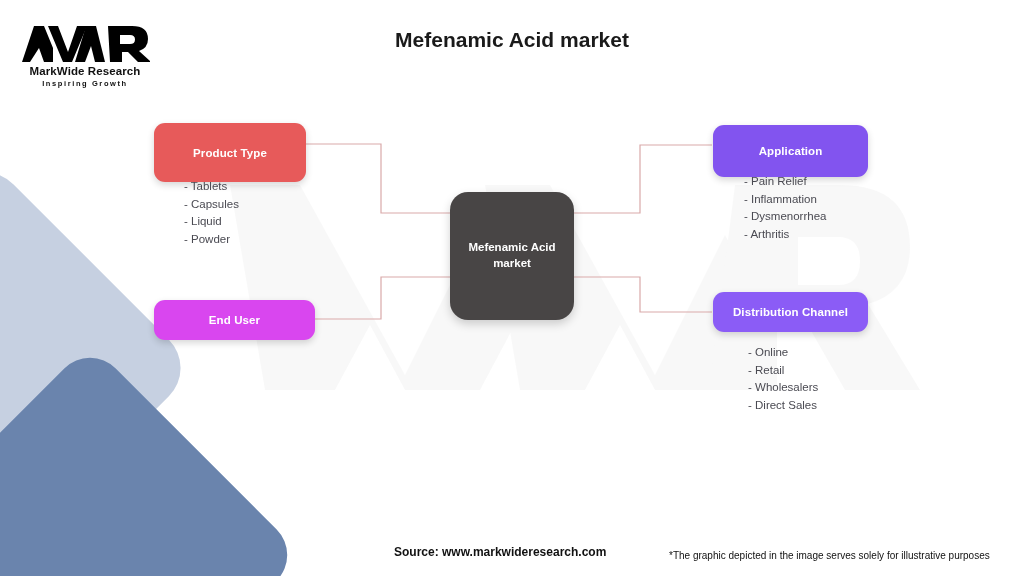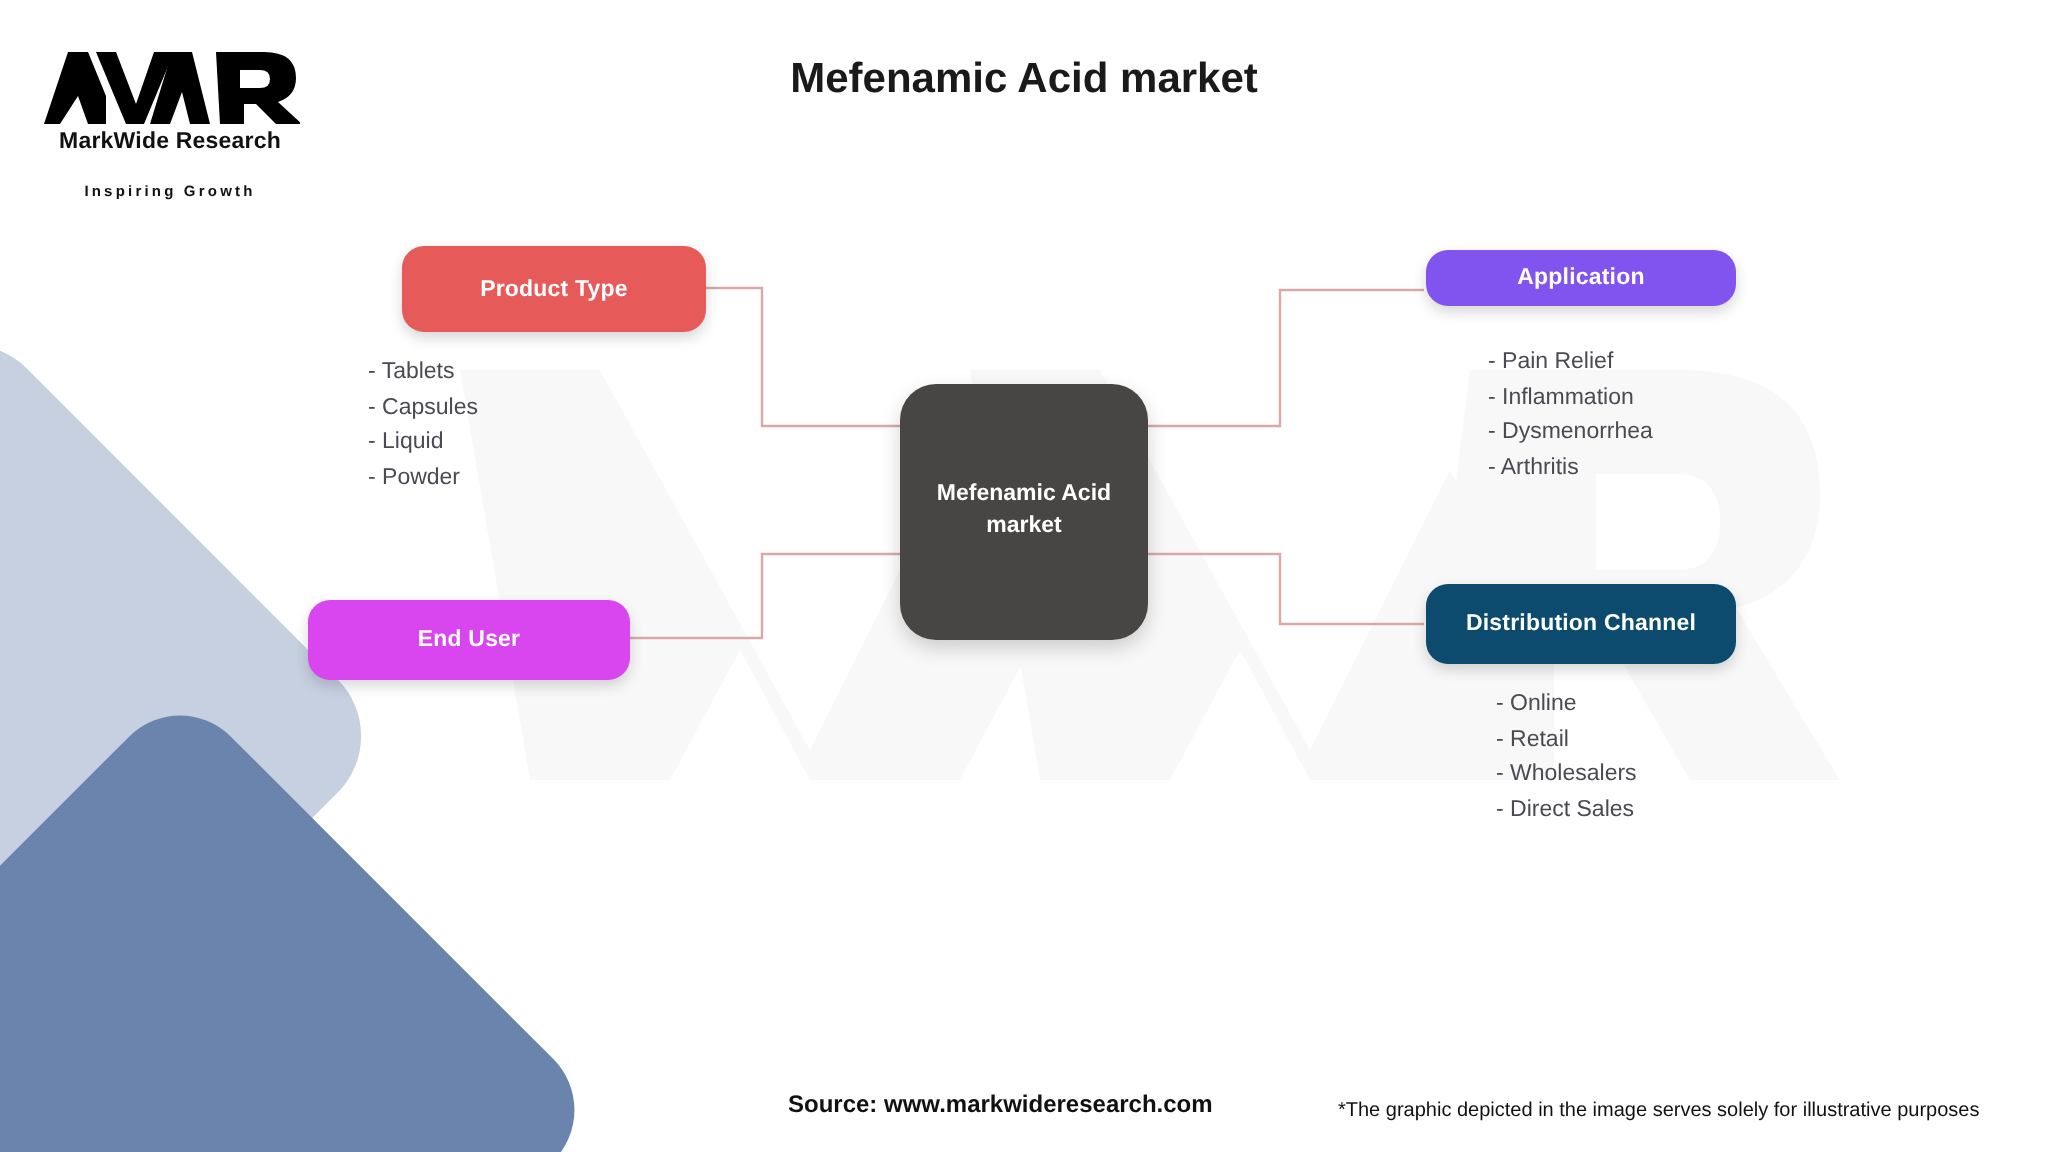--- a/index.html
+++ b/index.html
@@ -75,7 +75,7 @@
     color: #111111;
     letter-spacing: 1.6px;
     text-align: center;
-    margin-top: 14px;
+    margin-top: 2px;
   }
 
   

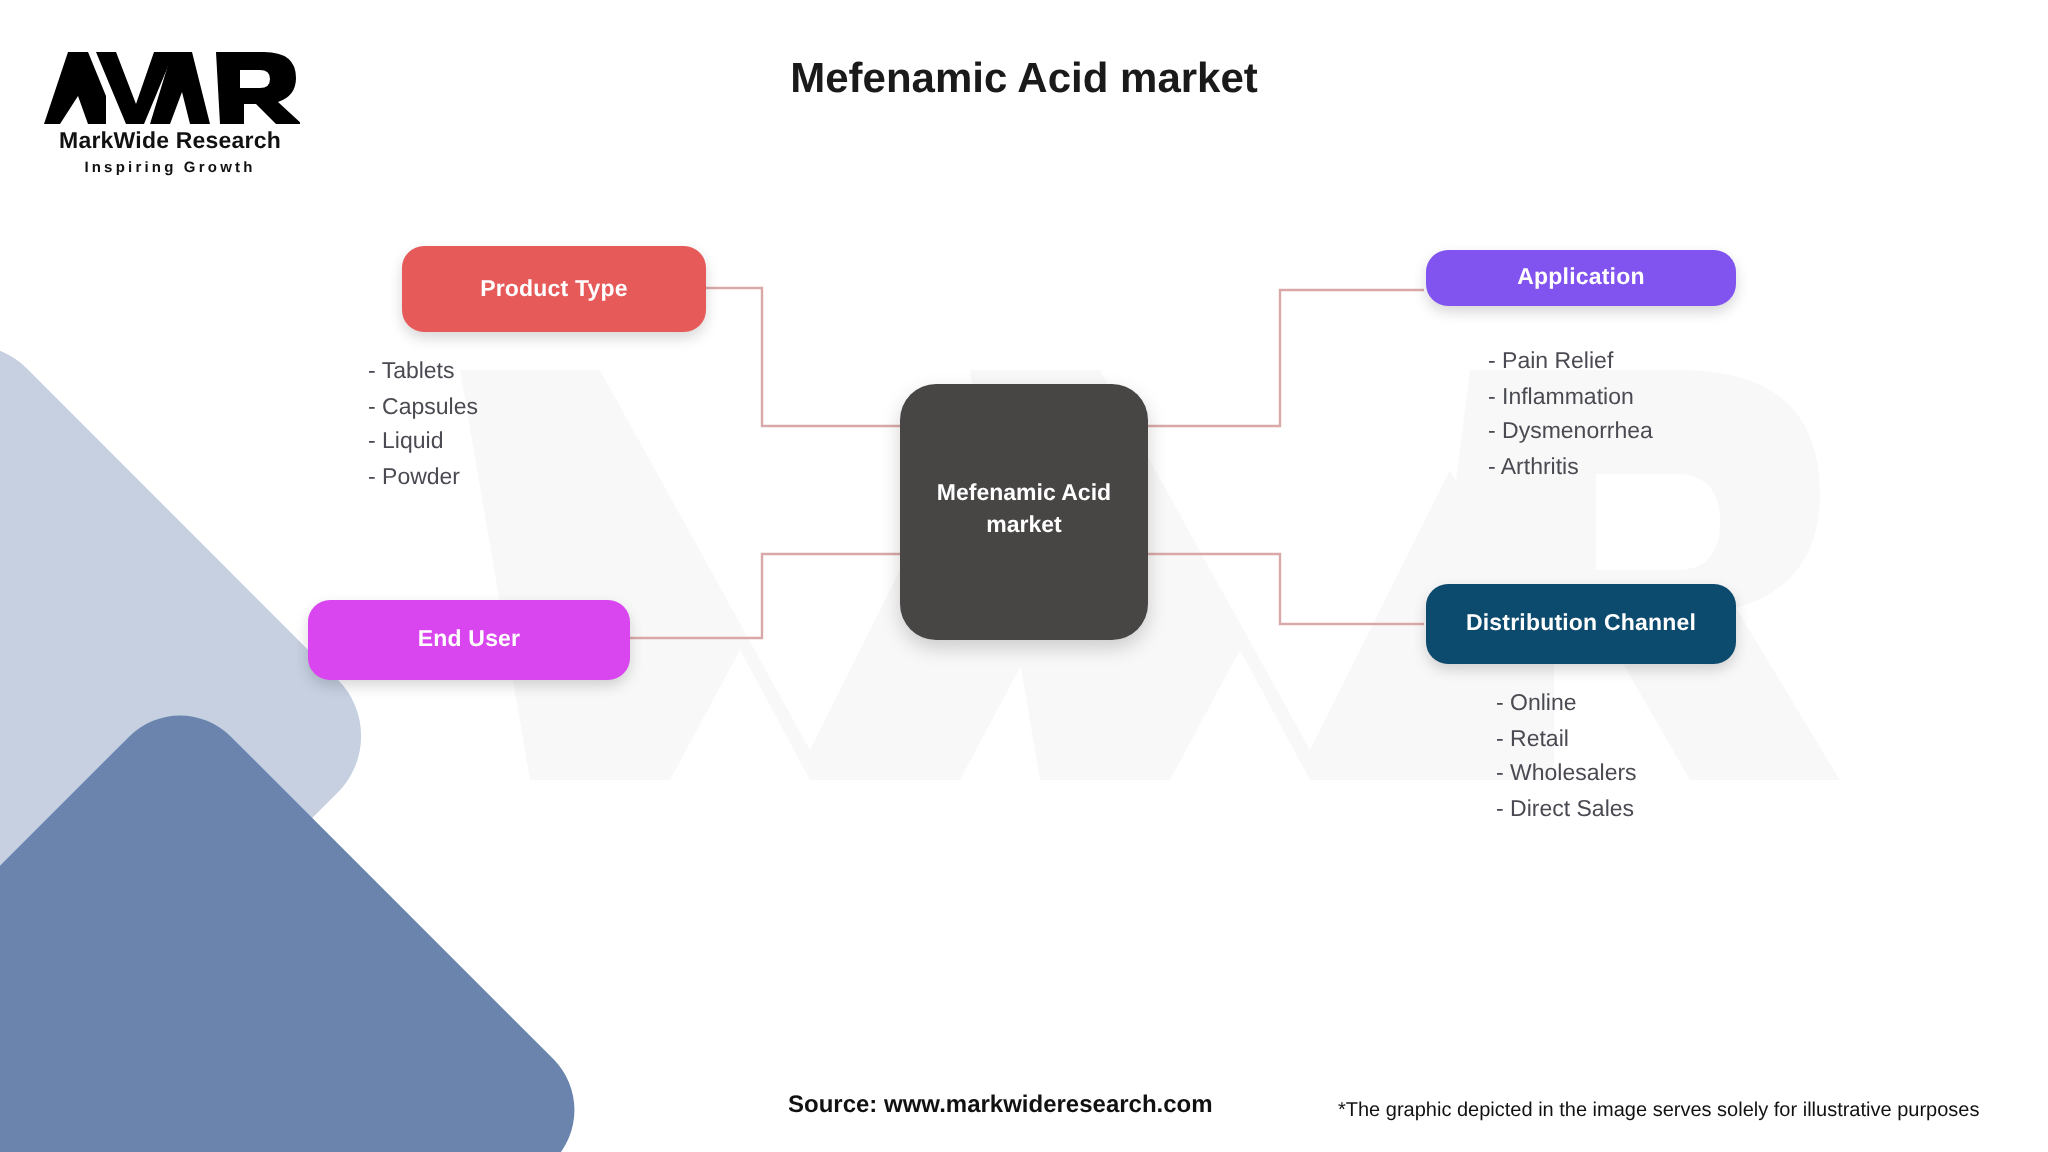--- a/index.html
+++ b/index.html
@@ -137,7 +137,7 @@
     letter-spacing: 0.1px;
   }
 
-  .box-product   { left: 154px; top: 123px; width: 152px; height: 43px; background: #e75a5a; margin-left: 47px; }
+  .box-product   { left: 154px; top: 123px; width: 152px; height: 59px; background: #e75a5a; }
   .box-enduser   { left: 154px; top: 300px; width: 161px; height: 40px; background: #d946ef; }
   .box-applic    { left: 713px; top: 125px; width: 155px; height: 28px; background: #8254ef; }
   .box-channel   { left: 713px; top: 292px; width: 155px; height: 40px; background: #0c4a6e; }

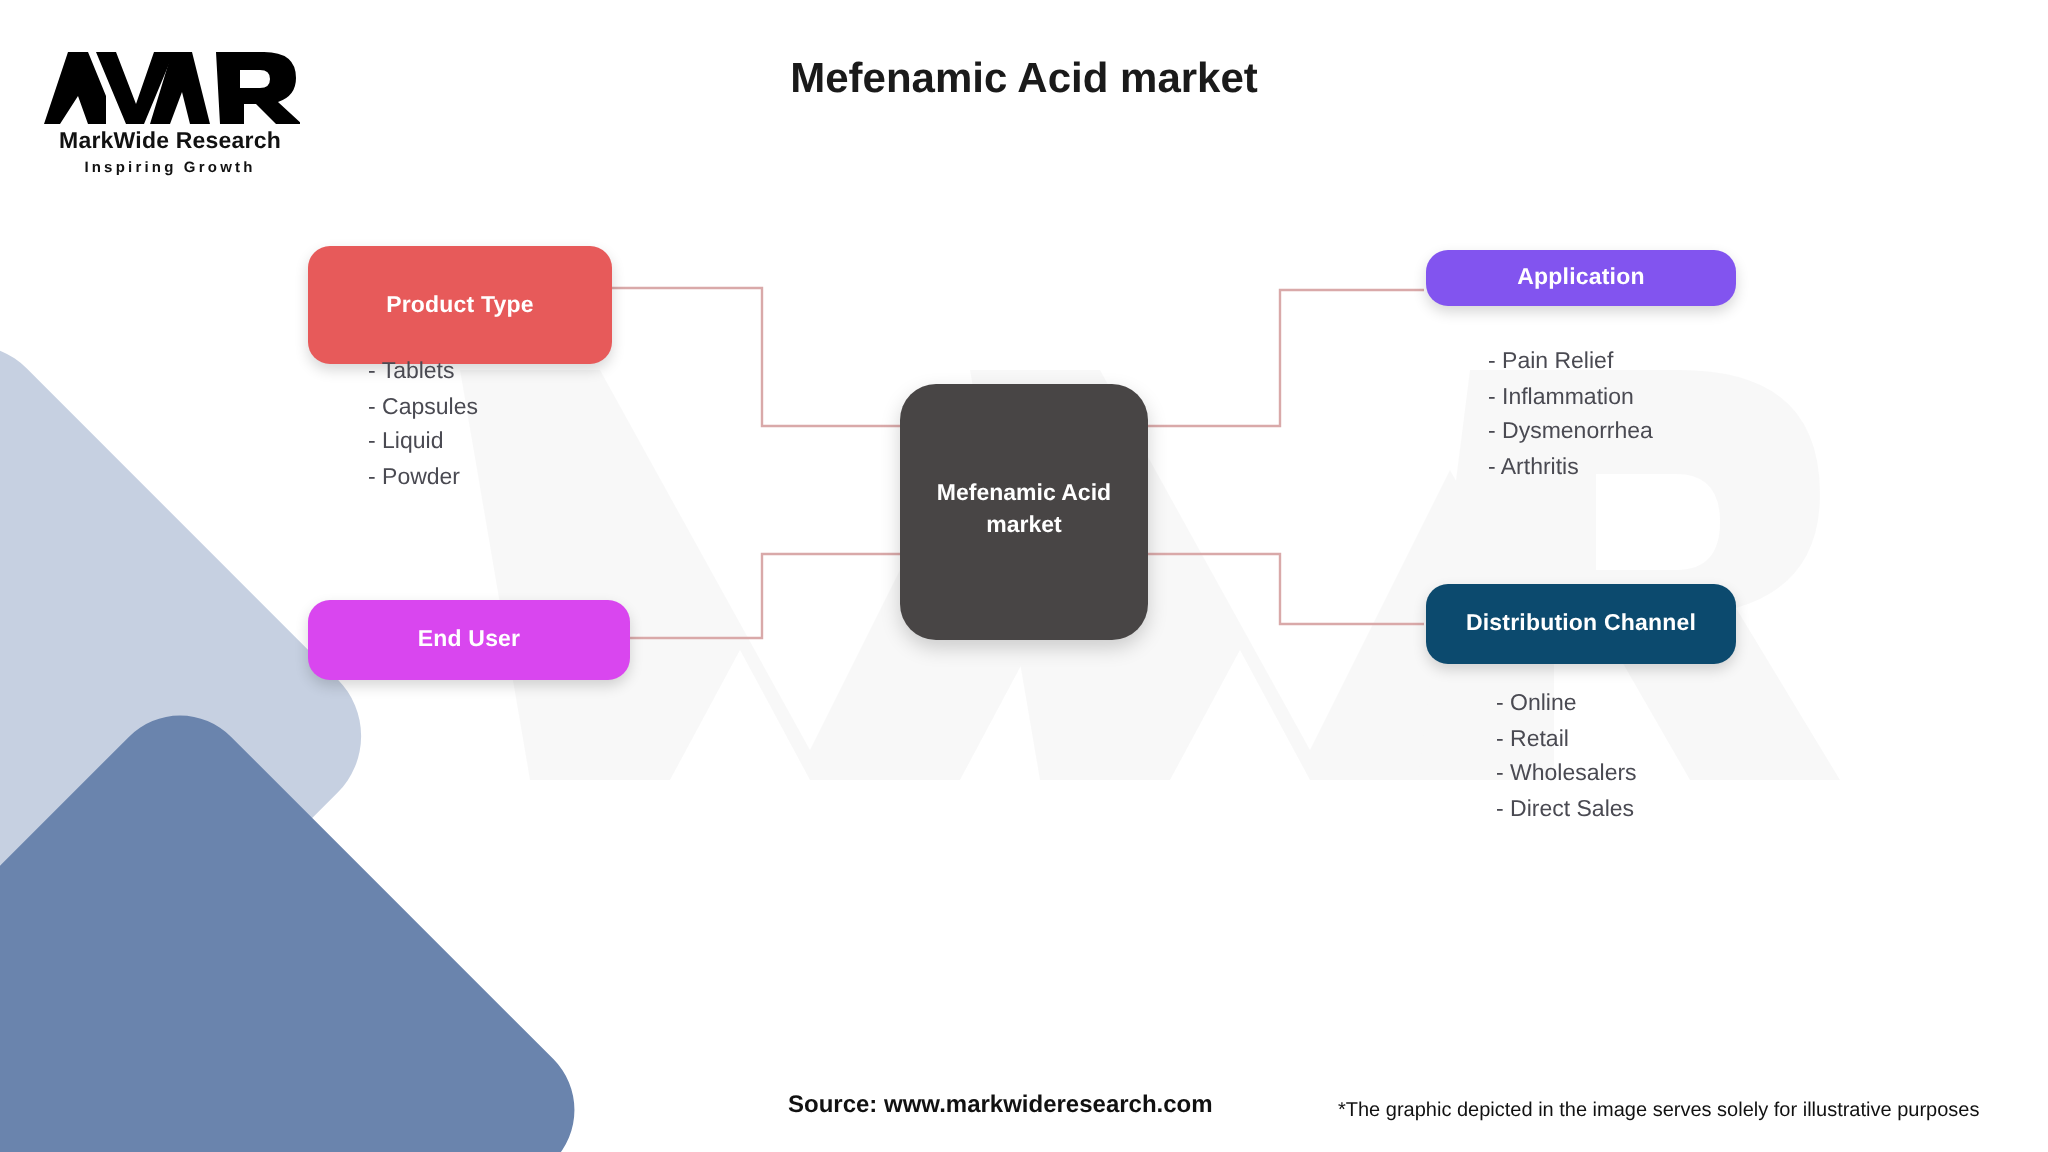--- a/index.html
+++ b/index.html
@@ -139,7 +139,7 @@
 
   .box-product   { left: 154px; top: 123px; width: 152px; height: 59px; background: #e75a5a; }
   .box-enduser   { left: 154px; top: 300px; width: 161px; height: 40px; background: #d946ef; }
-  .box-applic    { left: 713px; top: 125px; width: 155px; height: 28px; background: #8254ef; }
+  .box-applic    { left: 713px; top: 125px; width: 155px; height: 52px; background: #8254ef; }
   .box-channel   { left: 713px; top: 292px; width: 155px; height: 40px; background: #0c4a6e; }
 
   

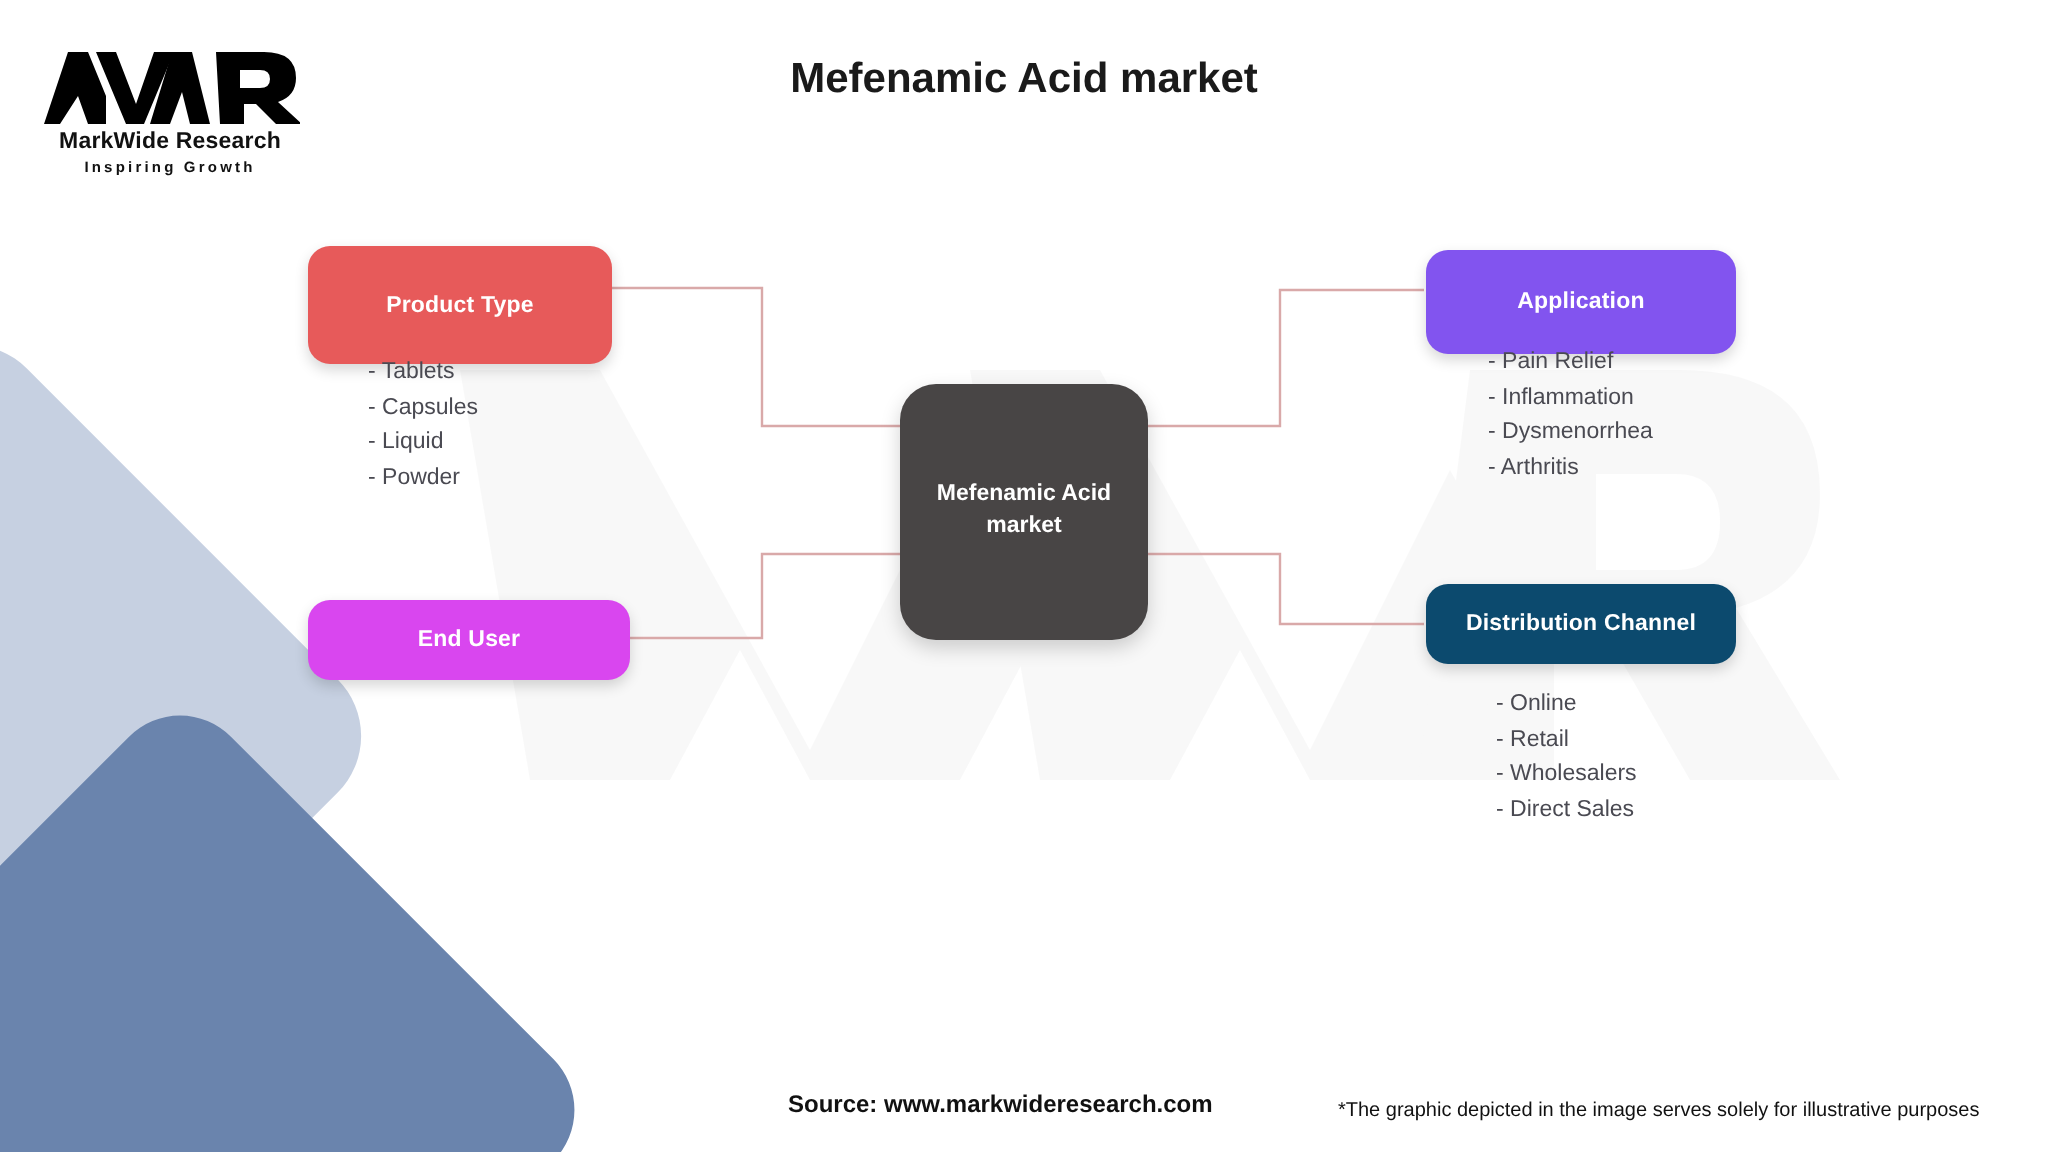--- a/index.html
+++ b/index.html
@@ -140,7 +140,7 @@
   .box-product   { left: 154px; top: 123px; width: 152px; height: 59px; background: #e75a5a; }
   .box-enduser   { left: 154px; top: 300px; width: 161px; height: 40px; background: #d946ef; }
   .box-applic    { left: 713px; top: 125px; width: 155px; height: 52px; background: #8254ef; }
-  .box-channel   { left: 713px; top: 292px; width: 155px; height: 40px; background: #0c4a6e; }
+  .box-channel   { left: 713px; top: 292px; width: 155px; height: 40px; background: #8b5cf6; }
 
   
   .bullets {

